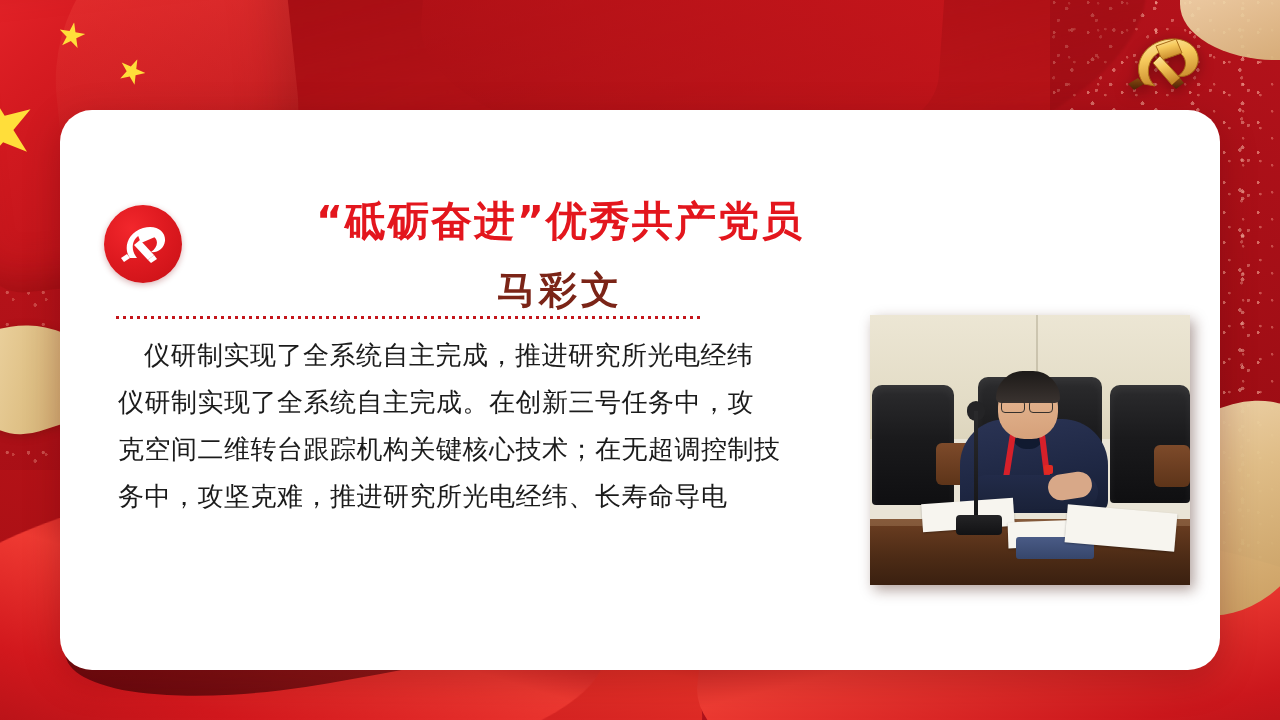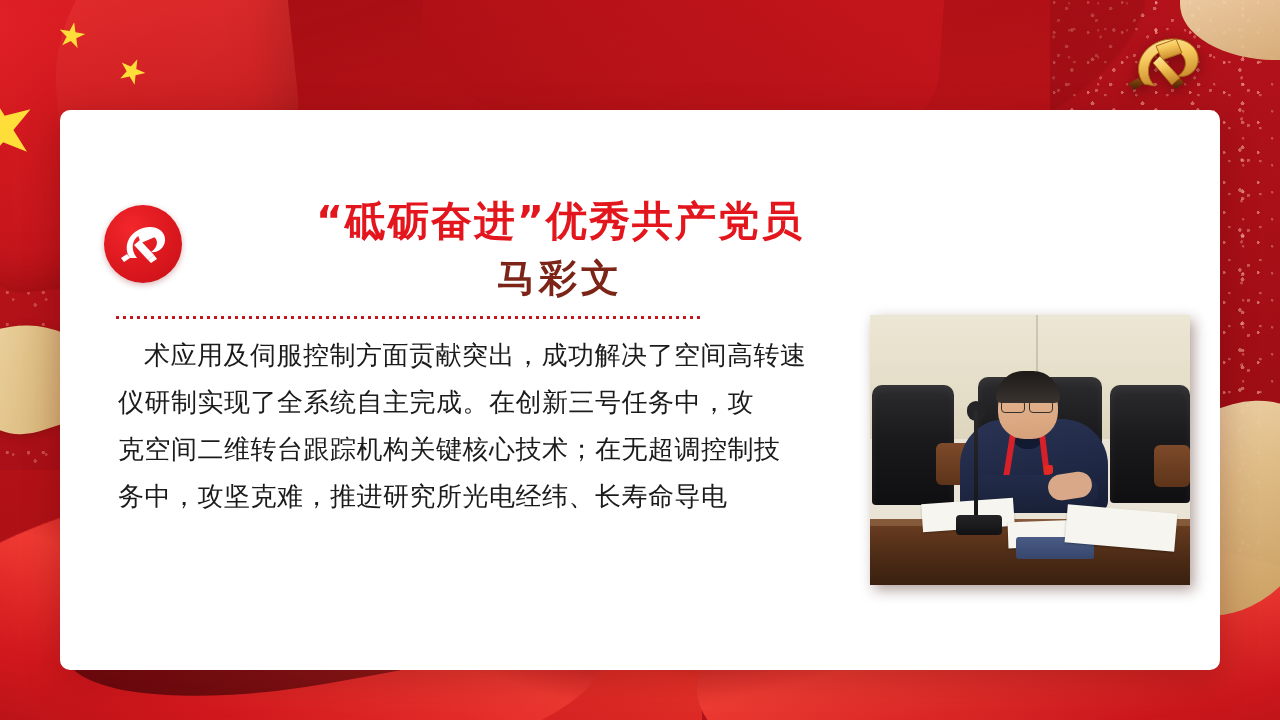--- a/index.html
+++ b/index.html
@@ -149,7 +149,7 @@
   .card{
     position:absolute;left:60px;top:110px;width:1160px;height:560px;
     background:#ffffff;
-    border-radius:10px;
+    border-radius:32px;
     box-shadow:0 10px 36px rgba(90,6,10,.30);
     overflow:hidden;
   }

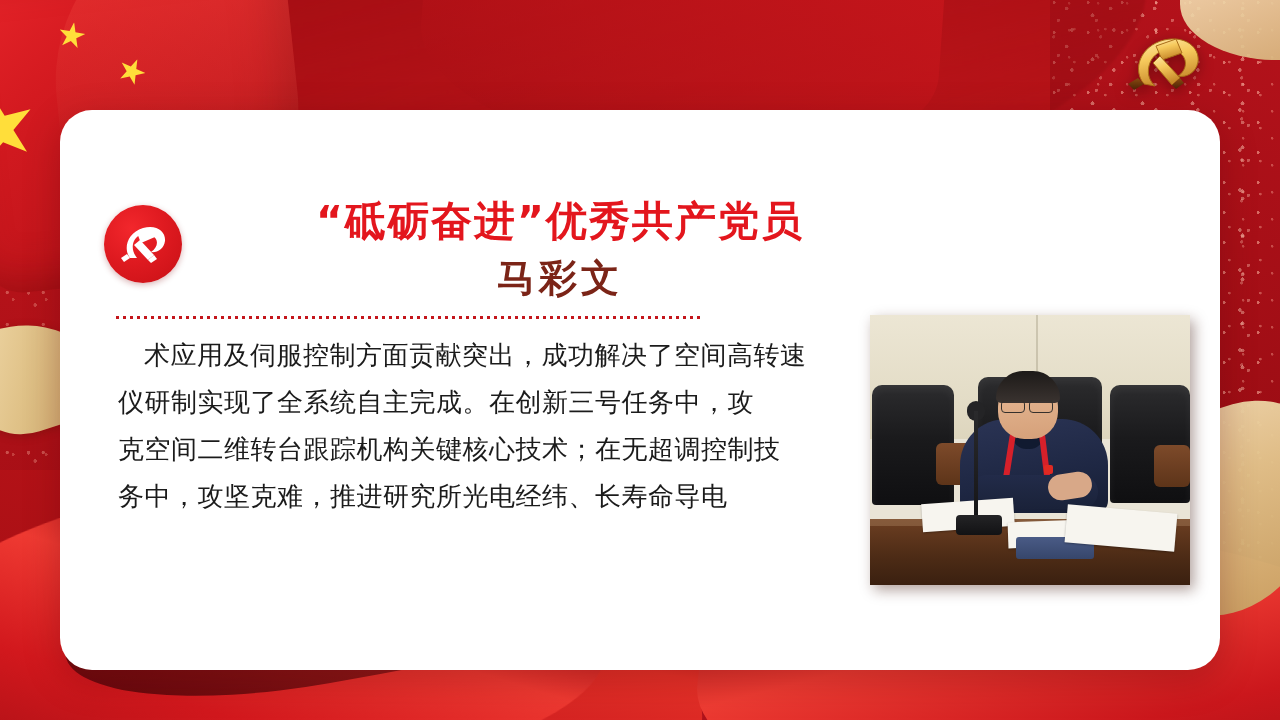--- a/index.html
+++ b/index.html
@@ -180,7 +180,7 @@
     font-size:38px;
     letter-spacing:4px;
     color:#7b2417;
-    margin-top:8px;
+    margin-top:20px;
   }
 
   

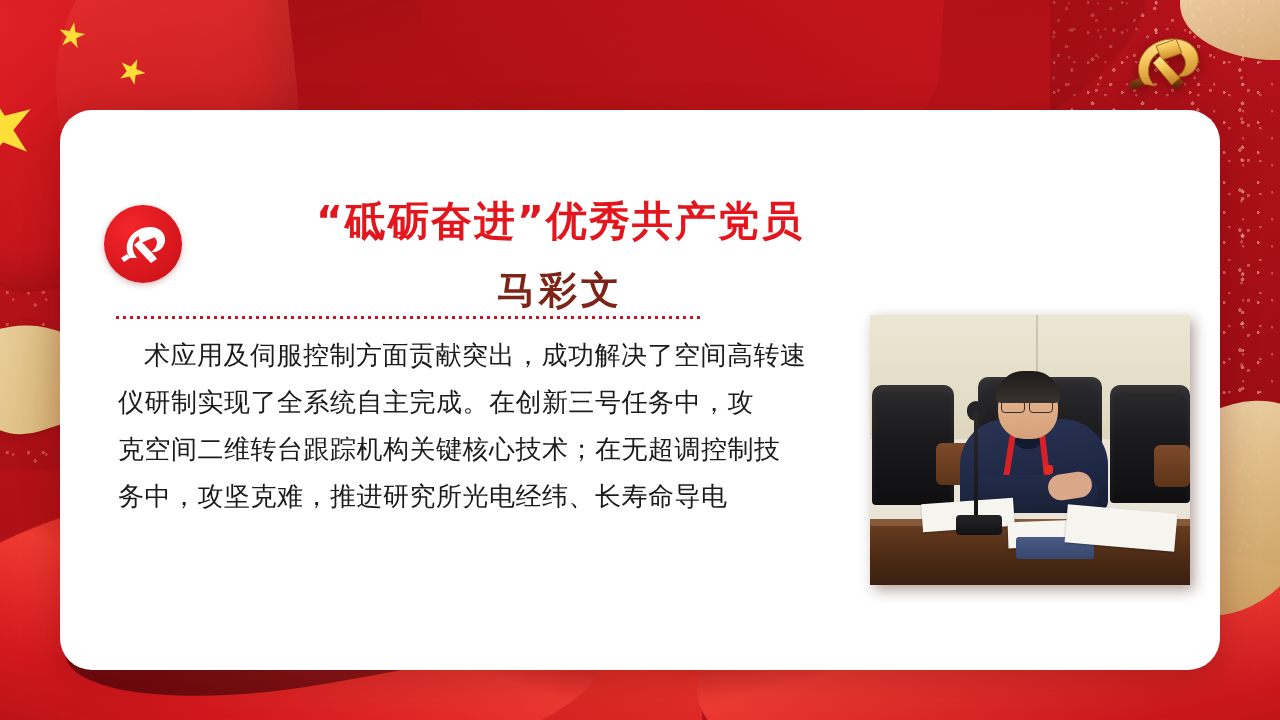--- a/index.html
+++ b/index.html
@@ -340,7 +340,7 @@
     <div class="divider"></div>
 
     <div class="body-text">
-      <span class="ln">术应用及伺服控制方面贡献突出，成功解决了空间高转速</span>
+      <span class="ln">仪研制实现了全系统自主完成，推进研究所光电经纬</span>
       <span class="ln">仪研制实现了全系统自主完成。在创新三号任务中，攻</span>
       <span class="ln">克空间二维转台跟踪机构关键核心技术；在无超调控制技</span>
       <span class="ln">务中，攻坚克难，推进研究所光电经纬、长寿命导电</span>

